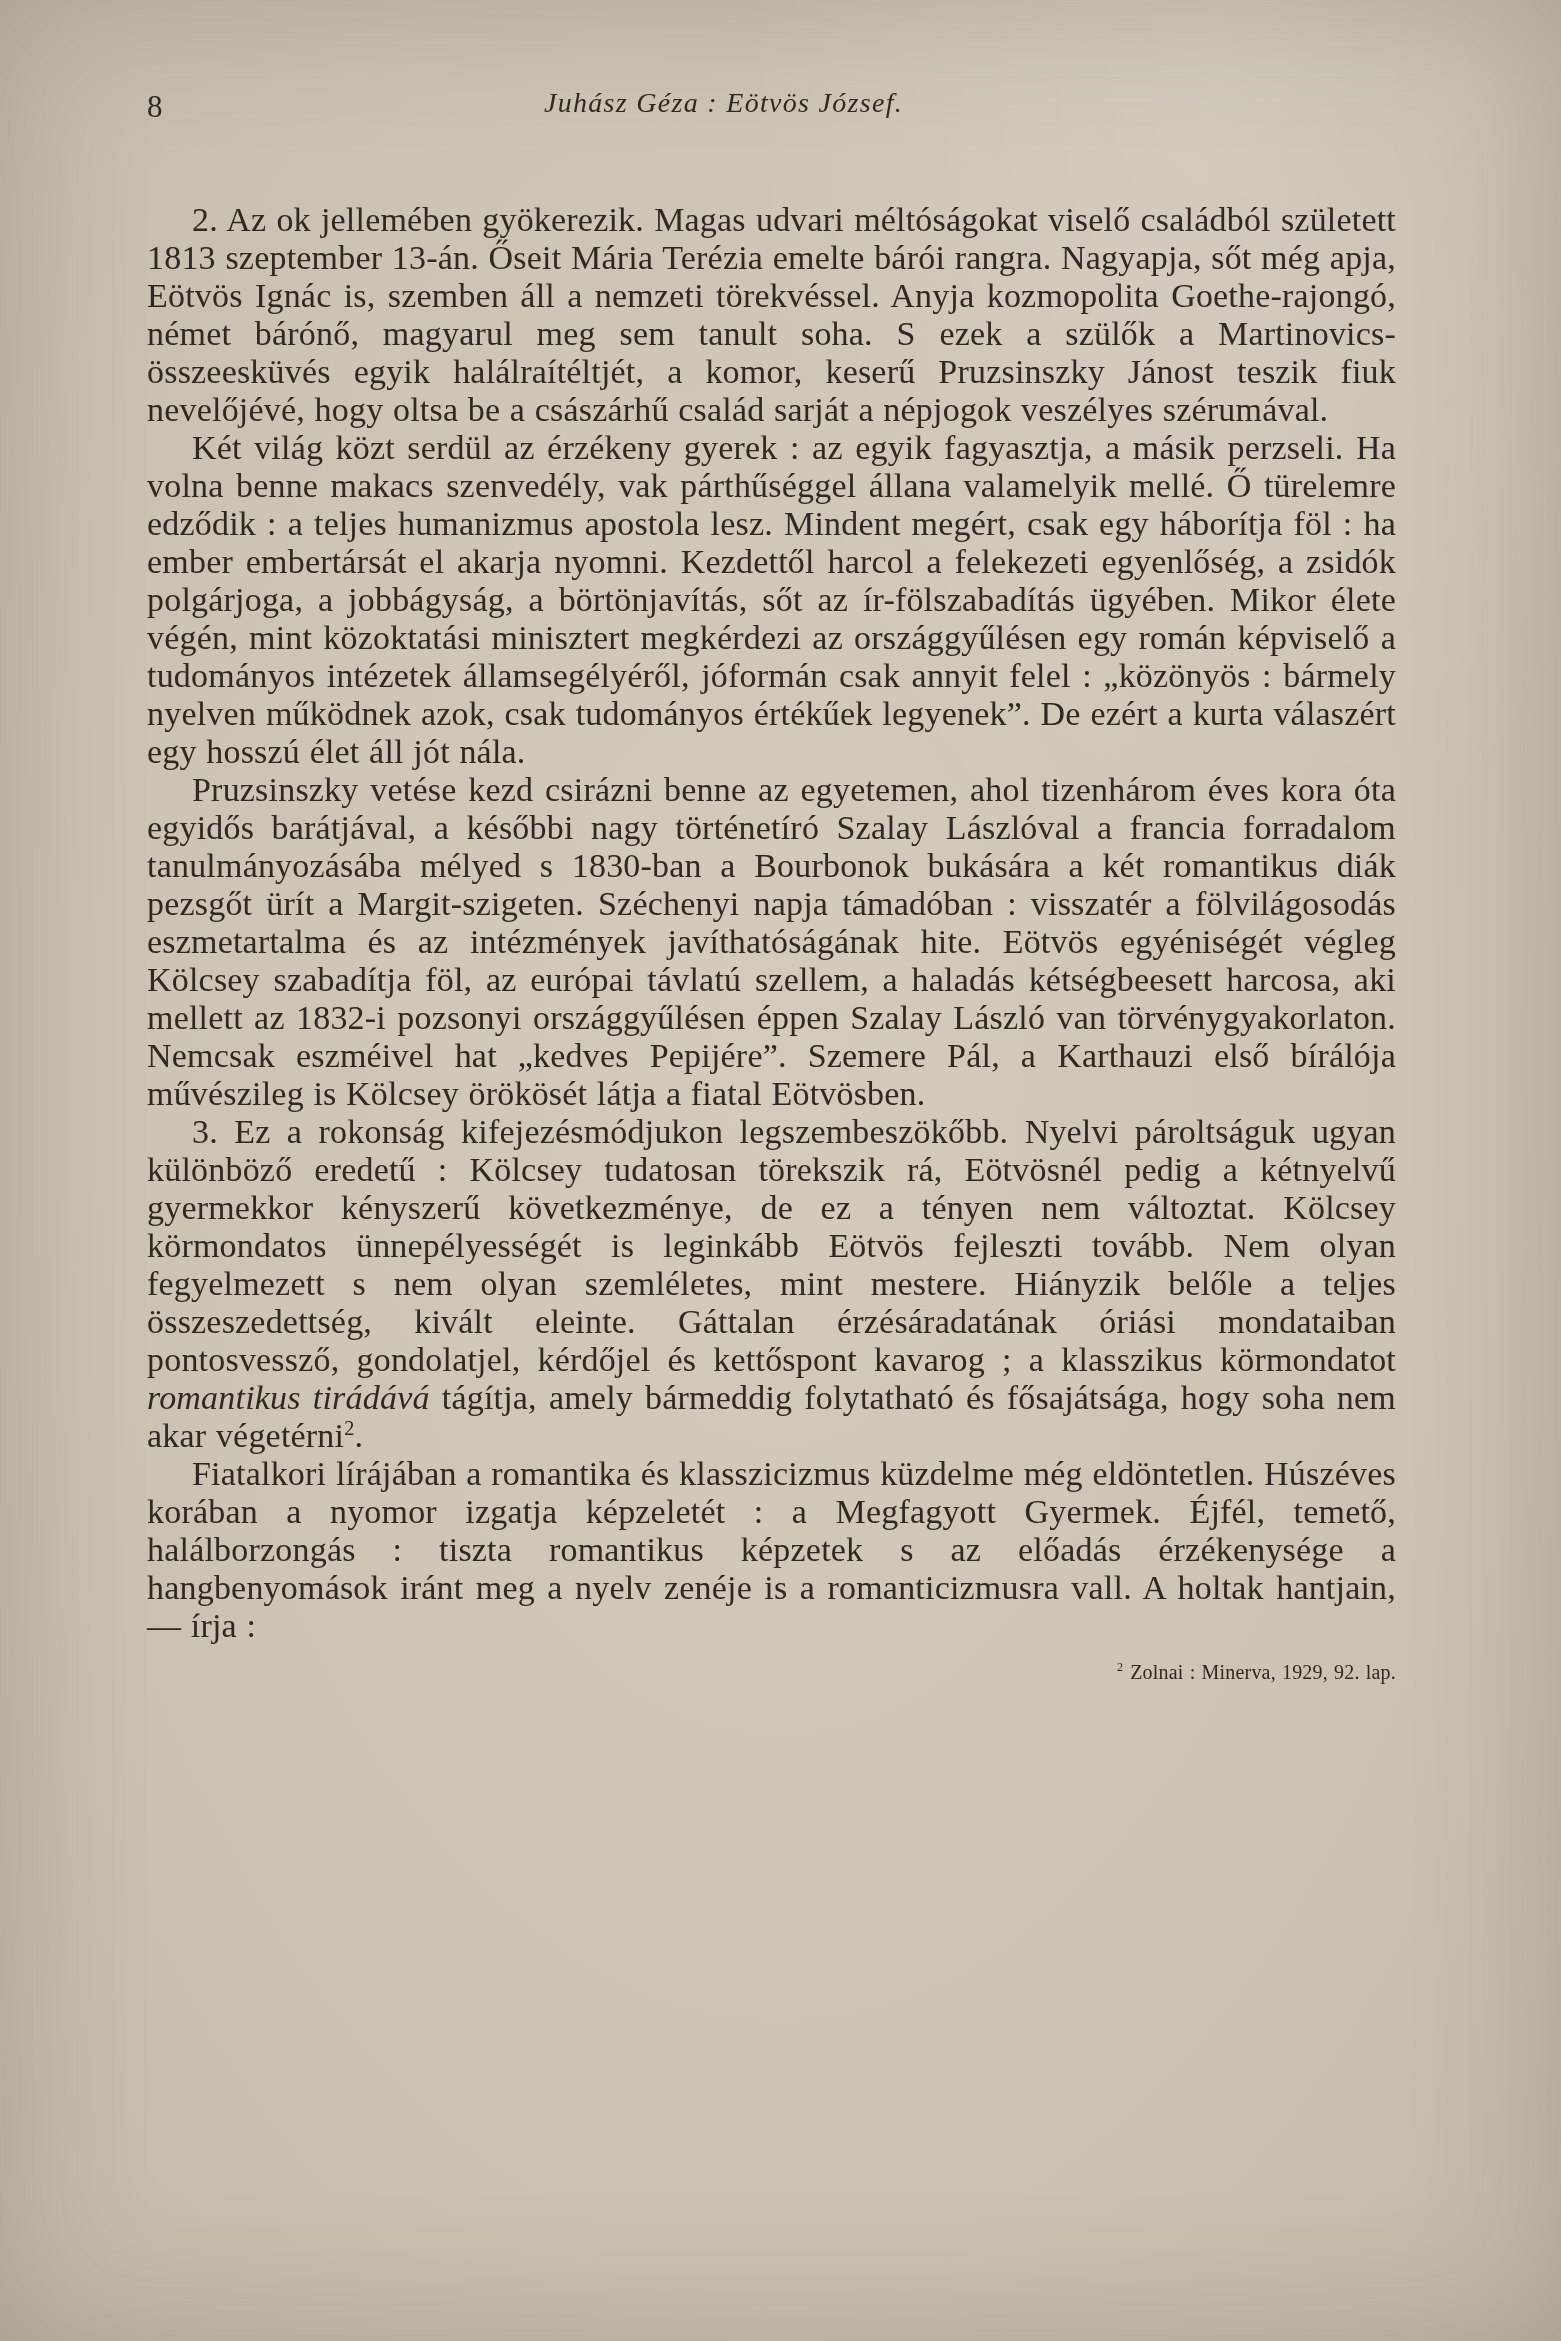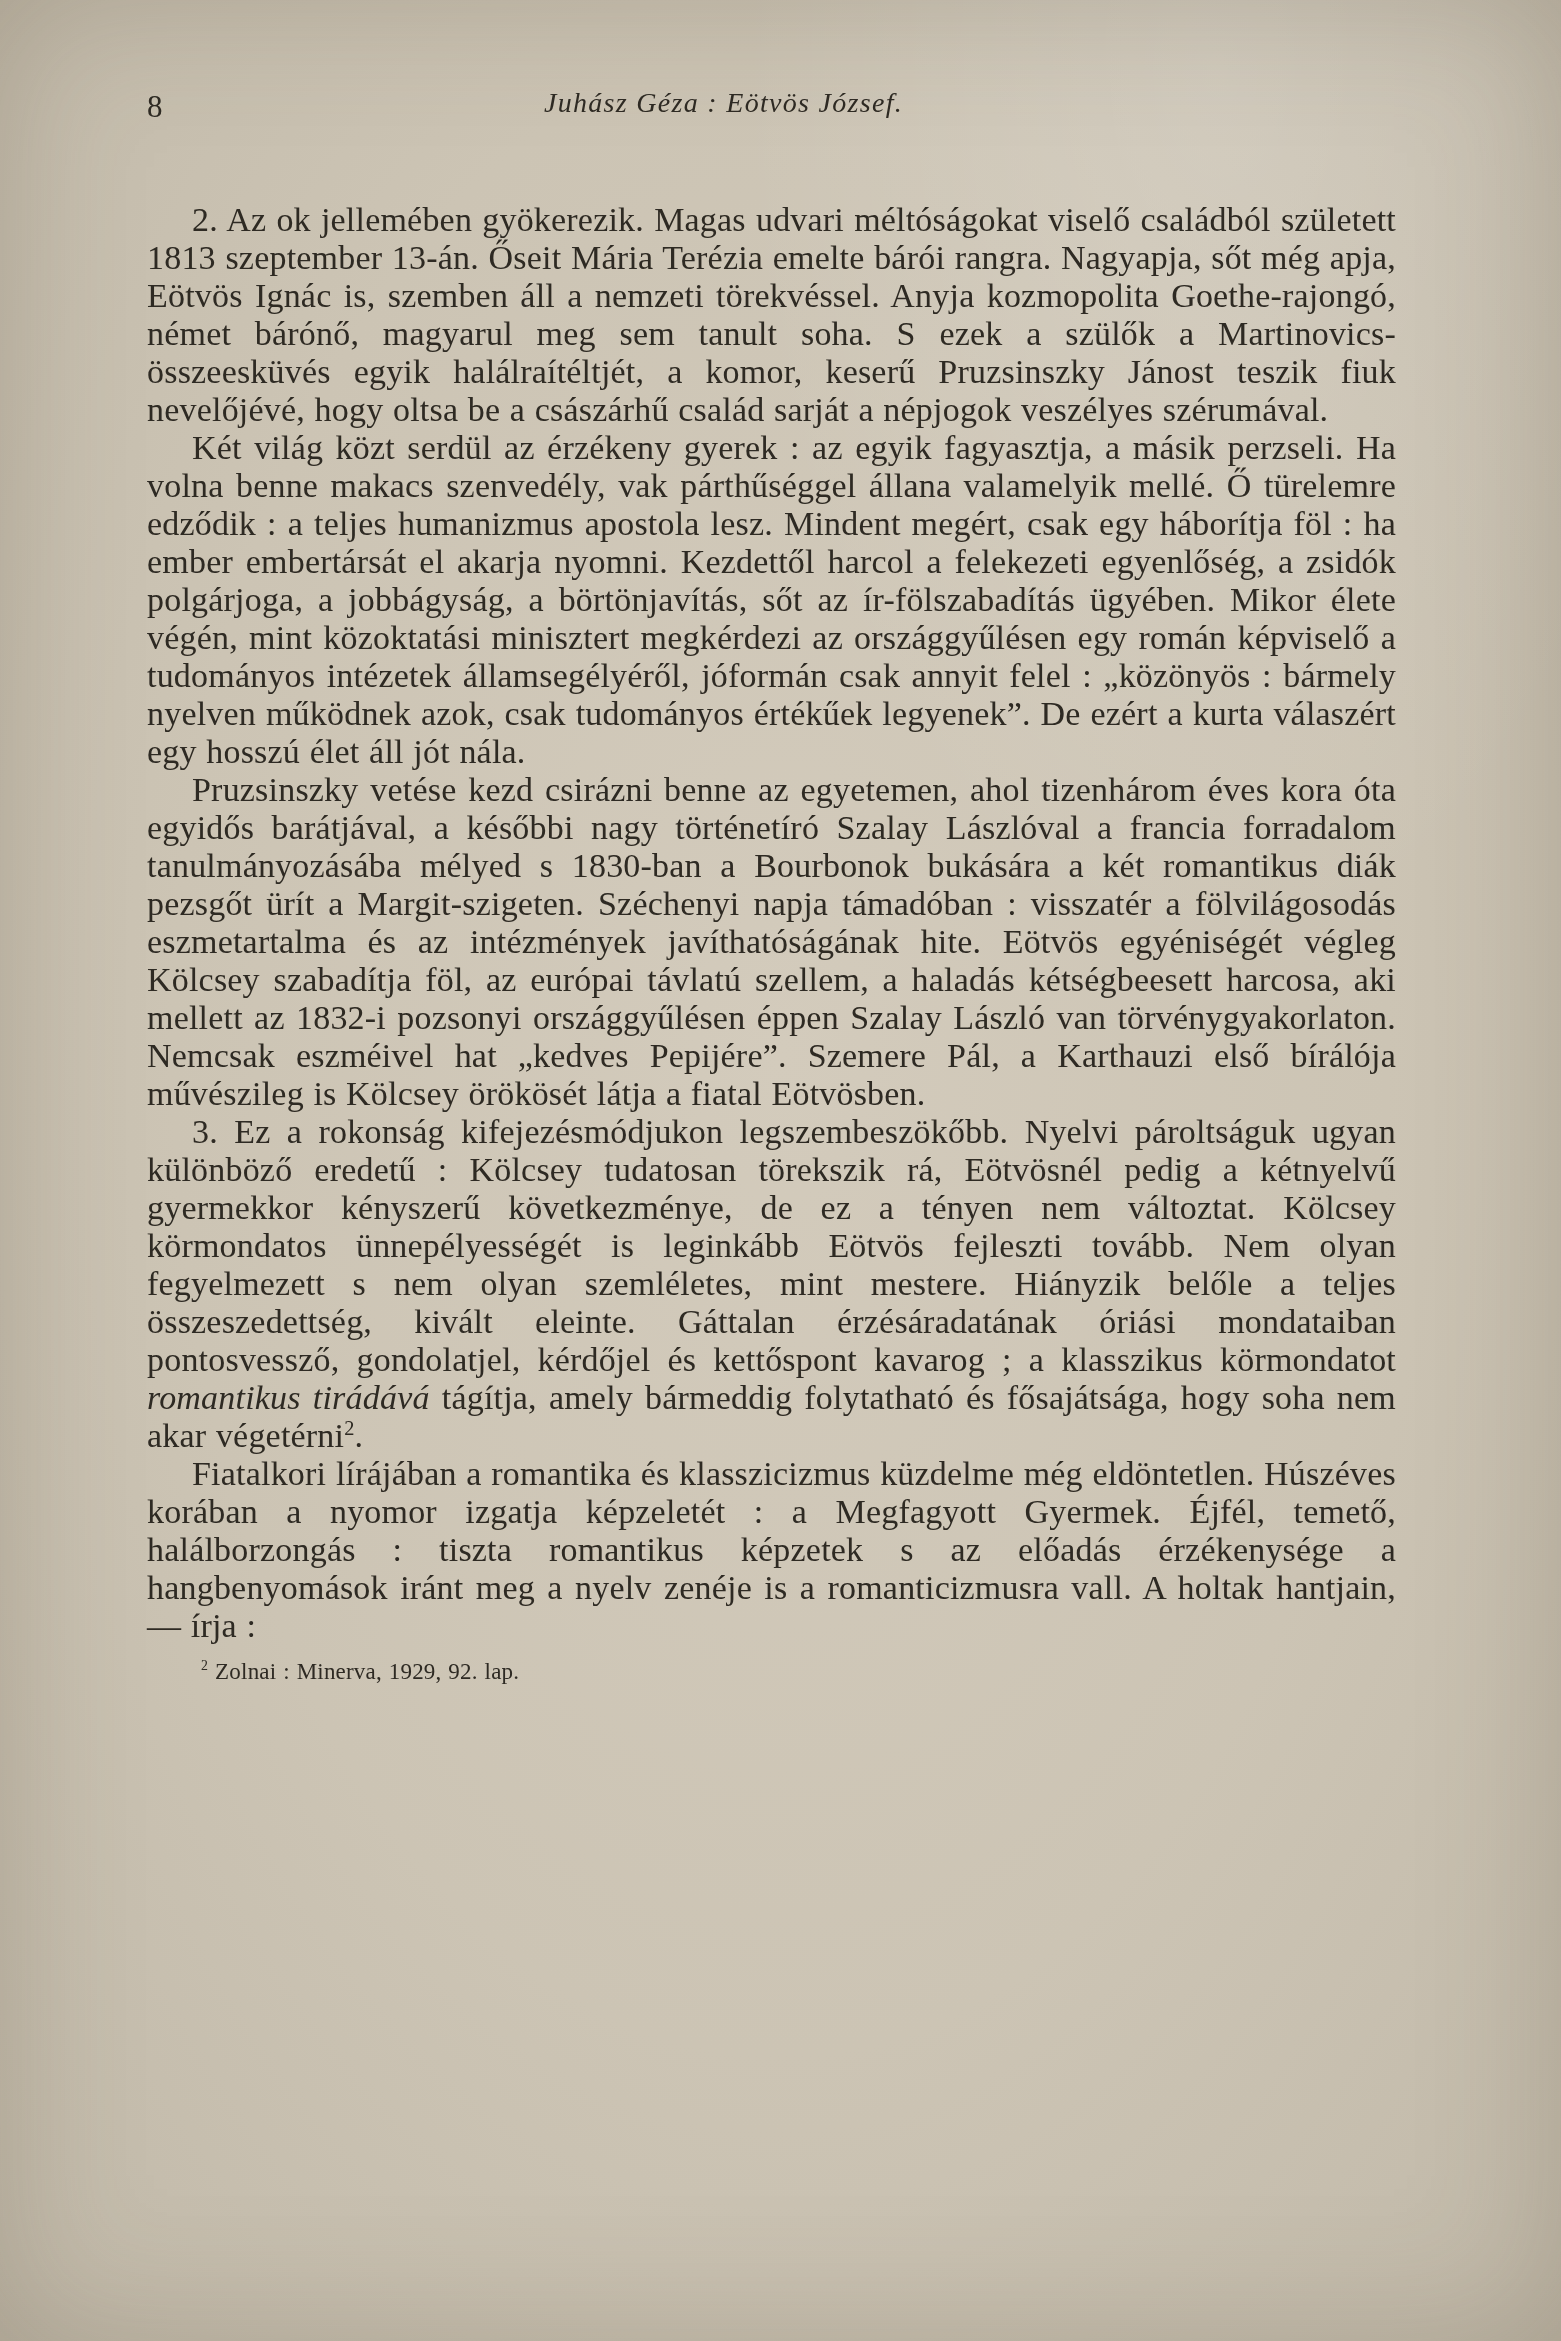--- a/index.html
+++ b/index.html
@@ -74,9 +74,9 @@
   p.footnote {
     margin: 8.7px 0 0 0;
     text-indent: 54px;
-    font-size: 23px;
+    font-size: 20px;
     line-height: 36px;
-    text-align: left;
+    text-align: right;
   }
   p.footnote sup {
     margin-right: 7px;

